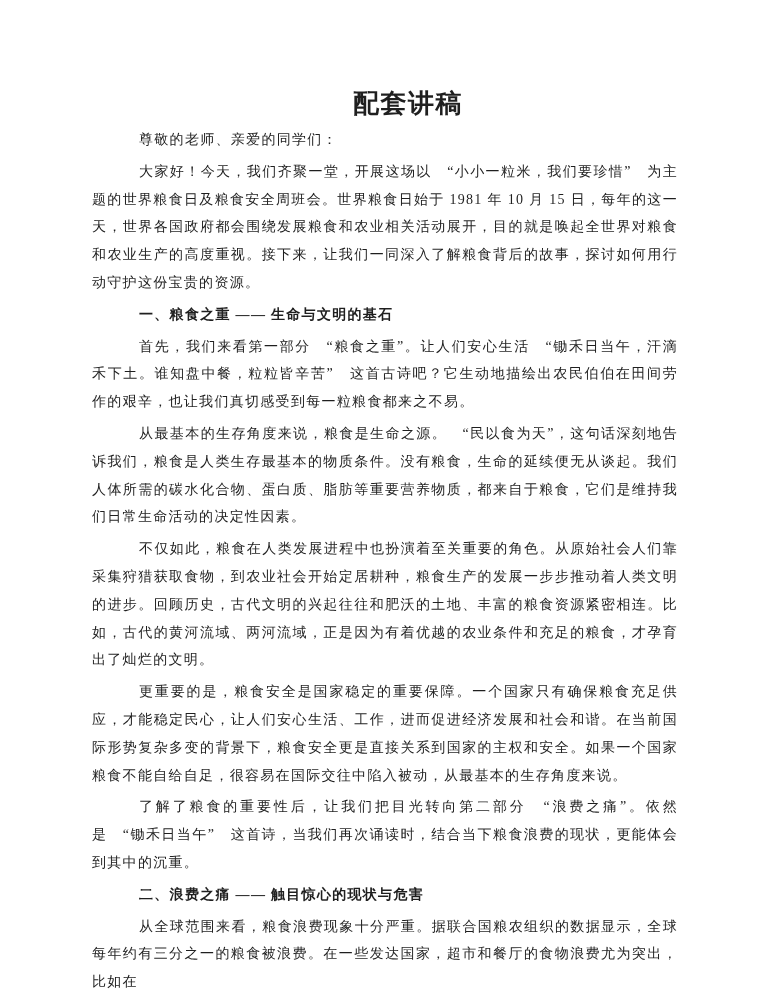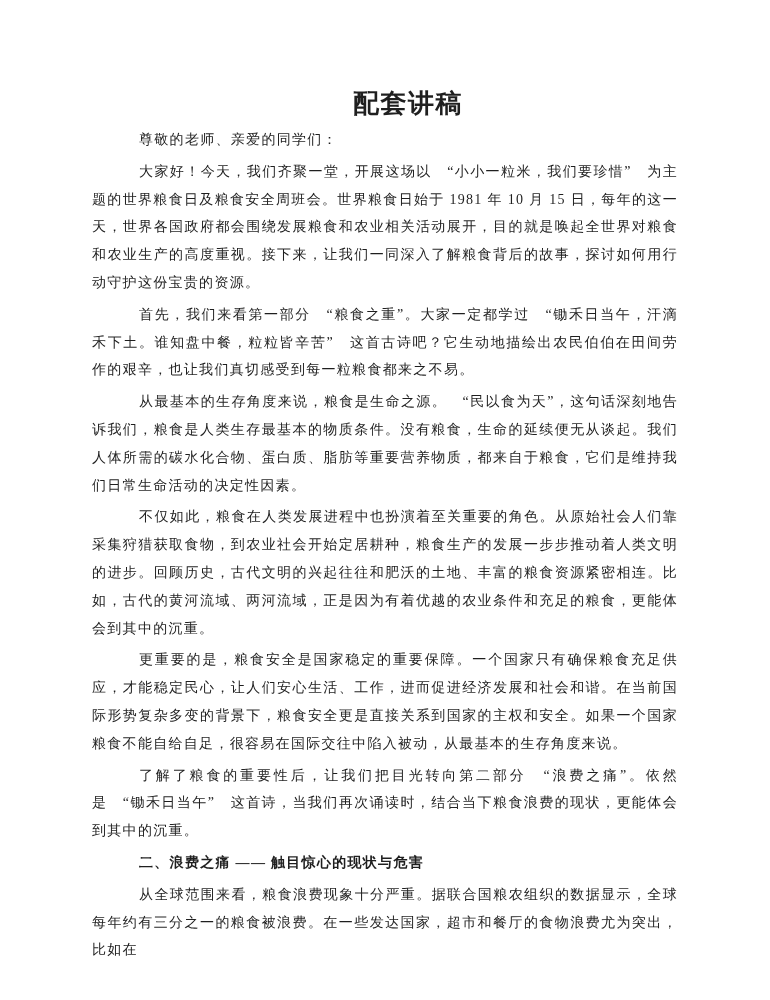--- a/index.html
+++ b/index.html
@@ -54,6 +54,7 @@
 
   <p class="para">大家好！今天，我们齐聚一堂，开展这场以　“小小一粒米，我们要珍惜”　为主题的世界粮食日及粮食安全周班会。世界粮食日始于 1981 年 10 月 15 日，每年的这一天，世界各国政府都会围绕发展粮食和农业相关活动展开，目的就是唤起全世界对粮食和农业生产的高度重视。接下来，让我们一同深入了解粮食背后的故事，探讨如何用行动守护这份宝贵的资源。</p>
 
+  <p class="para heading">一、粮食之重 —— 生命与文明的基石</p>
 
   <p class="para">首先，我们来看第一部分　“粮食之重”。大家一定都学过　“锄禾日当午，汗滴禾下土。谁知盘中餐，粒粒皆辛苦”　这首古诗吧？它生动地描绘出农民伯伯在田间劳作的艰辛，也让我们真切感受到每一粒粮食都来之不易。</p>
 

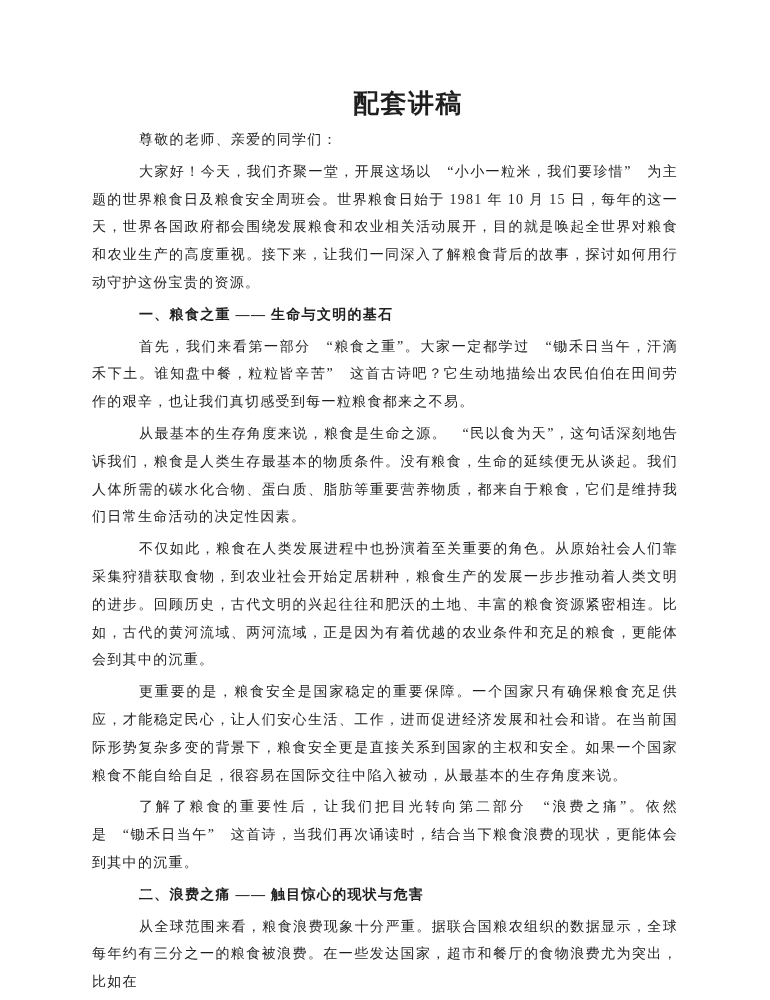--- a/index.html
+++ b/index.html
@@ -56,7 +56,7 @@
 
   <p class="para heading">一、粮食之重 —— 生命与文明的基石</p>
 
-  <p class="para">首先，我们来看第一部分　“粮食之重”。大家一定都学过　“锄禾日当午，汗滴禾下土。谁知盘中餐，粒粒皆辛苦”　这首古诗吧？它生动地描绘出农民伯伯在田间劳作的艰辛，也让我们真切感受到每一粒粮食都来之不易。</p>
+  <p class="para">首先，我们来看第一部分　“粮食之重”。让人们安心生活　“锄禾日当午，汗滴禾下土。谁知盘中餐，粒粒皆辛苦”　这首古诗吧？它生动地描绘出农民伯伯在田间劳作的艰辛，也让我们真切感受到每一粒粮食都来之不易。</p>
 
   <p class="para">从最基本的生存角度来说，粮食是生命之源。　“民以食为天”，这句话深刻地告诉我们，粮食是人类生存最基本的物质条件。没有粮食，生命的延续便无从谈起。我们人体所需的碳水化合物、蛋白质、脂肪等重要营养物质，都来自于粮食，它们是维持我们日常生命活动的决定性因素。</p>
 

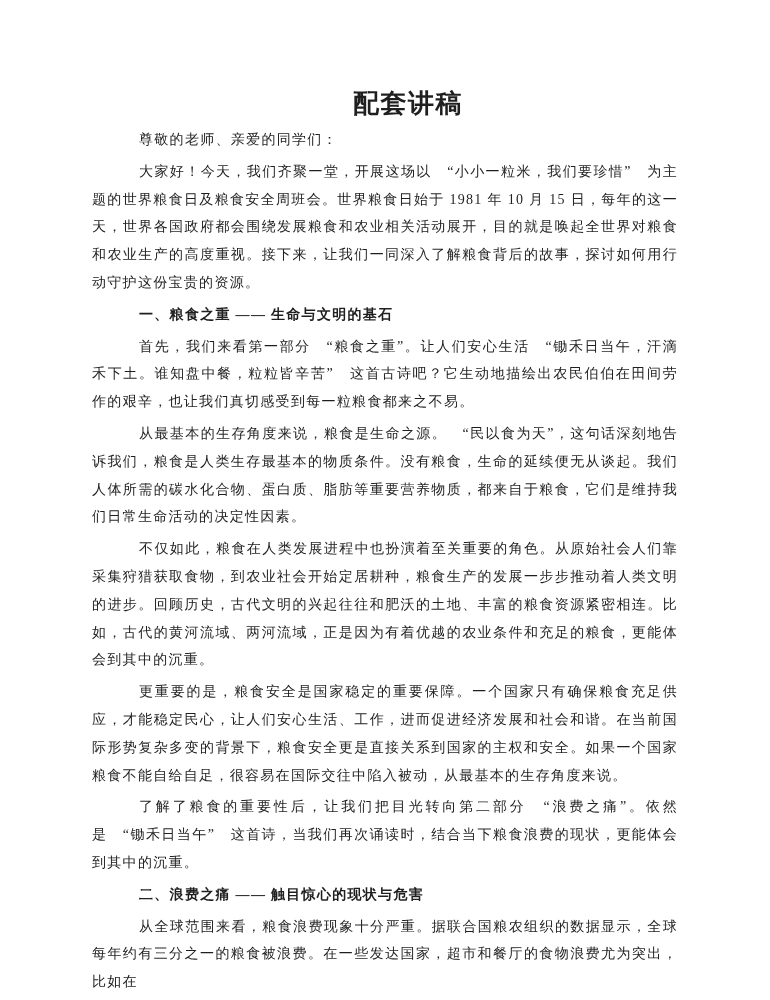--- a/index.html
+++ b/index.html
@@ -60,7 +60,7 @@
 
   <p class="para">从最基本的生存角度来说，粮食是生命之源。　“民以食为天”，这句话深刻地告诉我们，粮食是人类生存最基本的物质条件。没有粮食，生命的延续便无从谈起。我们人体所需的碳水化合物、蛋白质、脂肪等重要营养物质，都来自于粮食，它们是维持我们日常生命活动的决定性因素。</p>
 
-  <p class="para">不仅如此，粮食在人类发展进程中也扮演着至关重要的角色。从原始社会人们靠采集狩猎获取食物，到农业社会开始定居耕种，粮食生产的发展一步步推动着人类文明的进步。回顾历史，古代文明的兴起往往和肥沃的土地、丰富的粮食资源紧密相连。比如，古代的黄河流域、两河流域，正是因为有着优越的农业条件和充足的粮食，更能体会到其中的沉重。</p>
+  <p class="para">不仅如此，粮食在人类发展进程中也扮演着至关重要的角色。从原始社会人们靠采集狩猎获取食物，到农业社会开始定居耕种，粮食生产的发展一步步推动着人类文明的进步。回顾历史，古代文明的兴起往往和肥沃的土地、丰富的粮食资源紧密相连。比如，古代的黄河流域、两河流域，正是因为有着优越的农业条件和充足的粮食，才孕育出了灿烂的文明。</p>
 
   <p class="para">更重要的是，粮食安全是国家稳定的重要保障。一个国家只有确保粮食充足供应，才能稳定民心，让人们安心生活、工作，进而促进经济发展和社会和谐。在当前国际形势复杂多变的背景下，粮食安全更是直接关系到国家的主权和安全。如果一个国家粮食不能自给自足，很容易在国际交往中陷入被动，从最基本的生存角度来说。</p>
 

